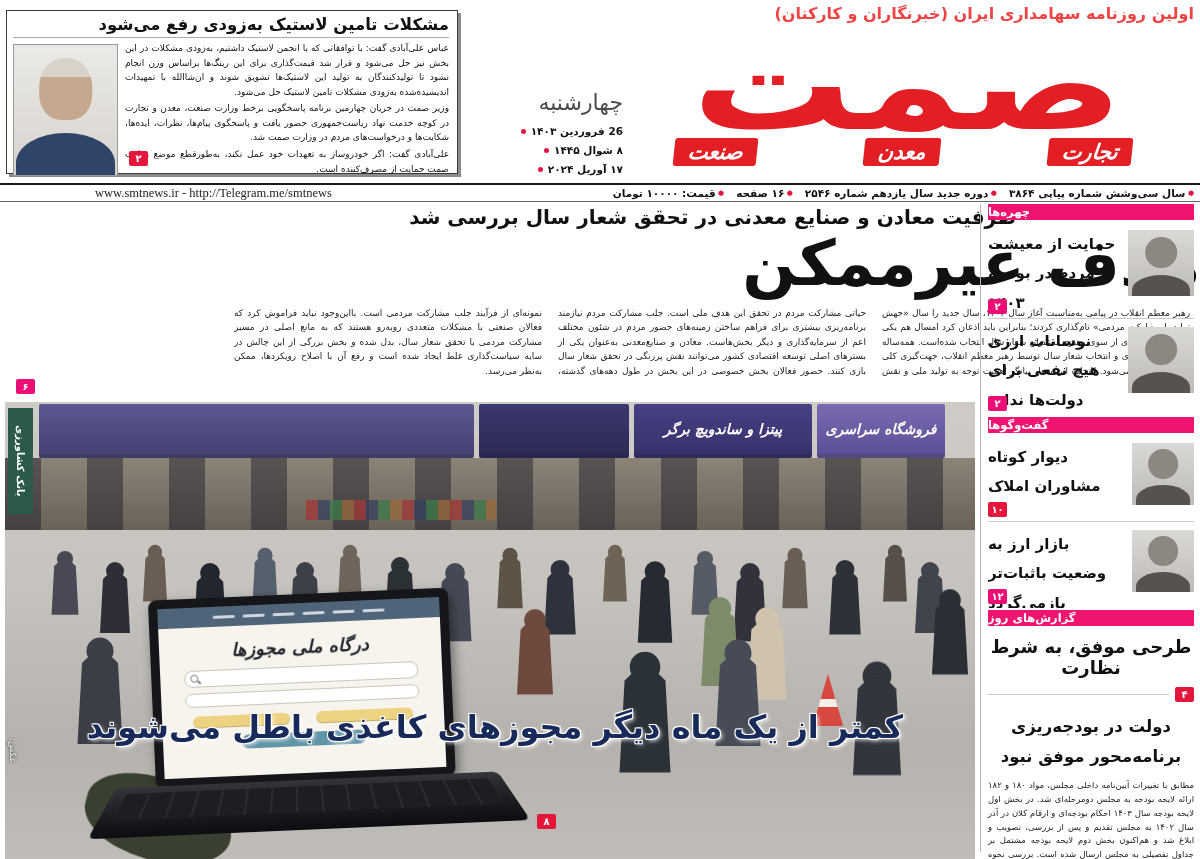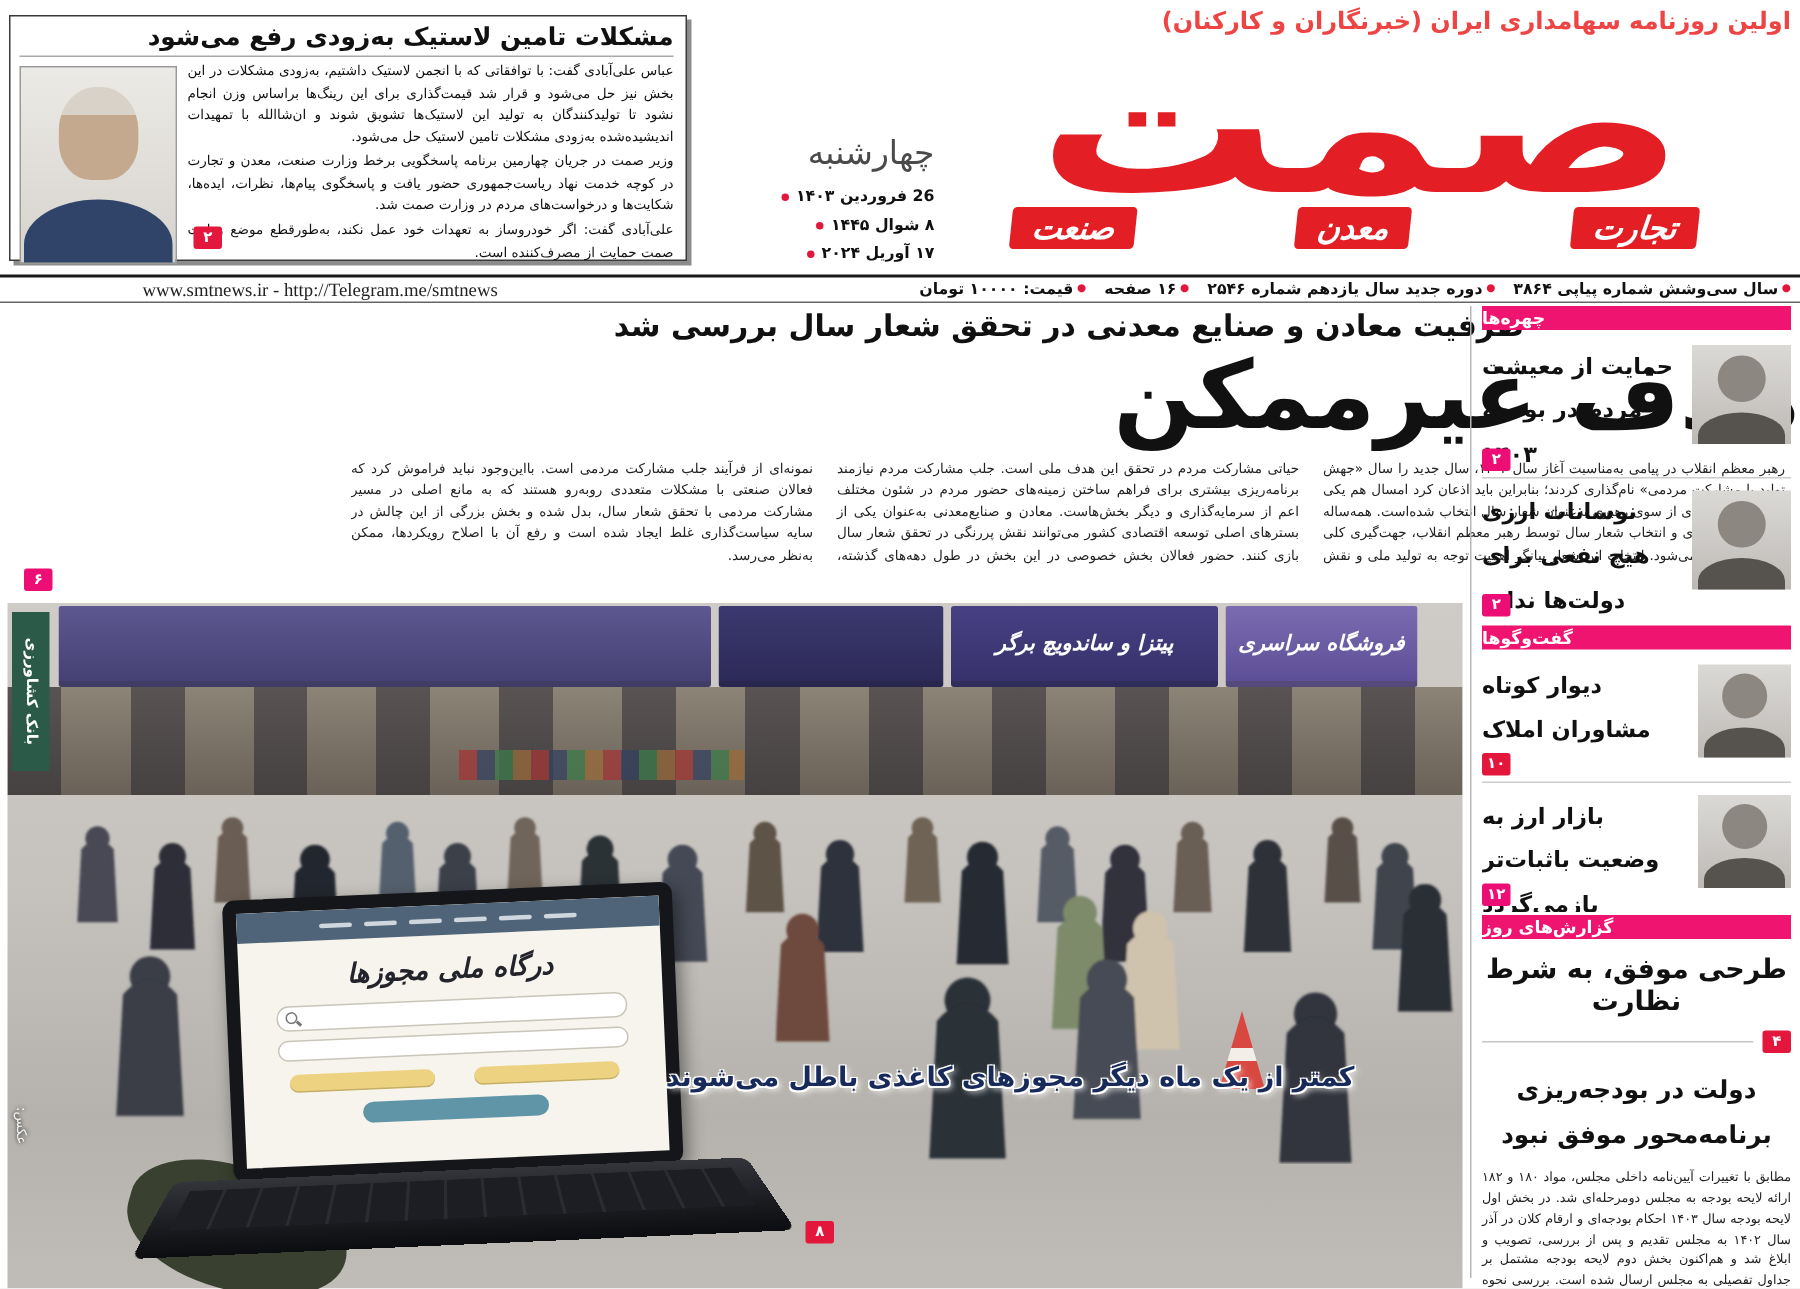--- a/index.html
+++ b/index.html
@@ -92,7 +92,7 @@
     background:repeating-linear-gradient(90deg,#1c1e23 0 22px,#2a2c32 22px 24px);}
   .sleeve{position:absolute;left:-34px;bottom:-18px;width:150px;height:82px;background:#39402f;border-radius:45% 55% 50% 50%;transform:rotate(18deg);}
 
-  .ribbon{position:absolute;right:72px;top:306px;font-size:18px;font-weight:900;color:#182a5a;white-space:nowrap;
+  .ribbon{position:absolute;right:72px;top:306px;font-size:32px;font-weight:900;color:#182a5a;white-space:nowrap;
     text-shadow:1px 1px 0 #fff,-1px -1px 0 #fff,1px -1px 0 #fff,-1px 1px 0 #fff,2px 2px 4px rgba(255,255,255,.9);}
   .question{position:absolute;right:22px;top:352px;width:560px;text-align:center;font-size:37px;font-weight:900;color:#fff;
     text-shadow:2px 0 0 #000,-2px 0 0 #000,0 2px 0 #000,0 -2px 0 #000,2px 2px 0 #000,-2px -2px 0 #000,2px -2px 0 #000,-2px 2px 0 #000;}

